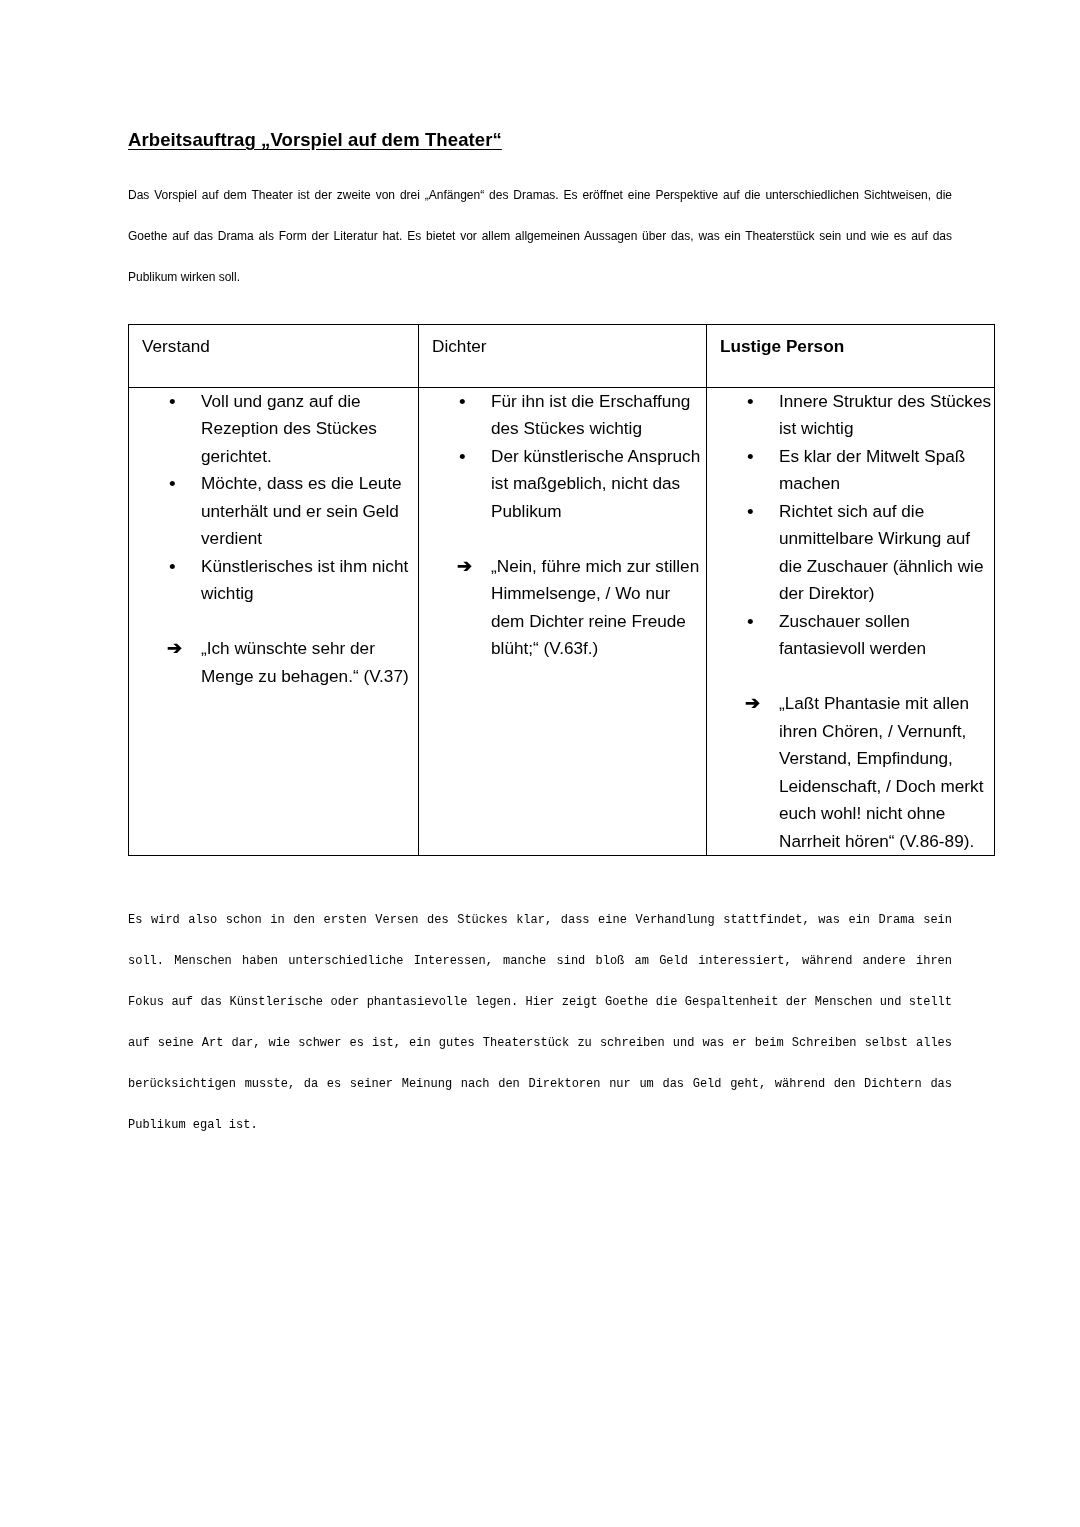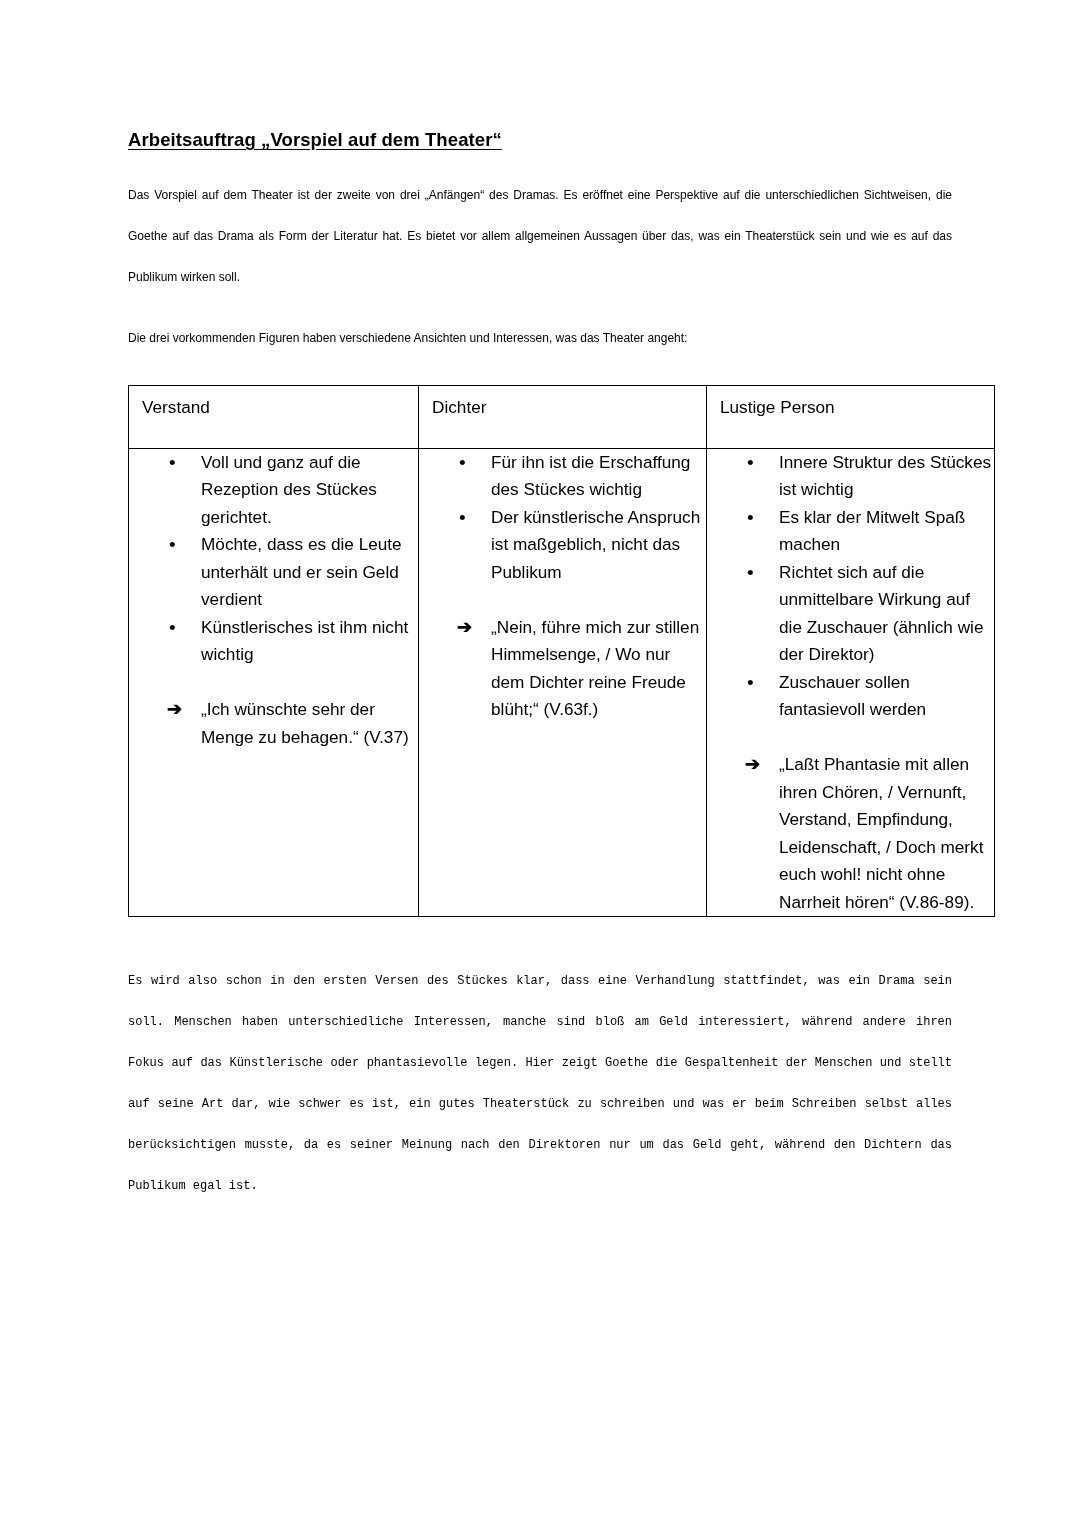--- a/index.html
+++ b/index.html
@@ -107,7 +107,6 @@
 
   <p class="body-par">Das Vorspiel auf dem Theater ist der zweite von drei „Anfängen“ des Dramas. Es eröffnet eine Perspektive auf die unterschiedlichen Sichtweisen, die Goethe auf das Drama als Form der Literatur hat. Es bietet vor allem allgemeinen Aussagen über das, was ein Theaterstück sein und wie es auf das Publikum wirken soll.</p>
 
-  <p class="body-par">Die drei vorkommenden Figuren haben verschiedene Ansichten und Interessen, was das Theater angeht:</p>
 
   <div class="spacer-before-table"></div>
 

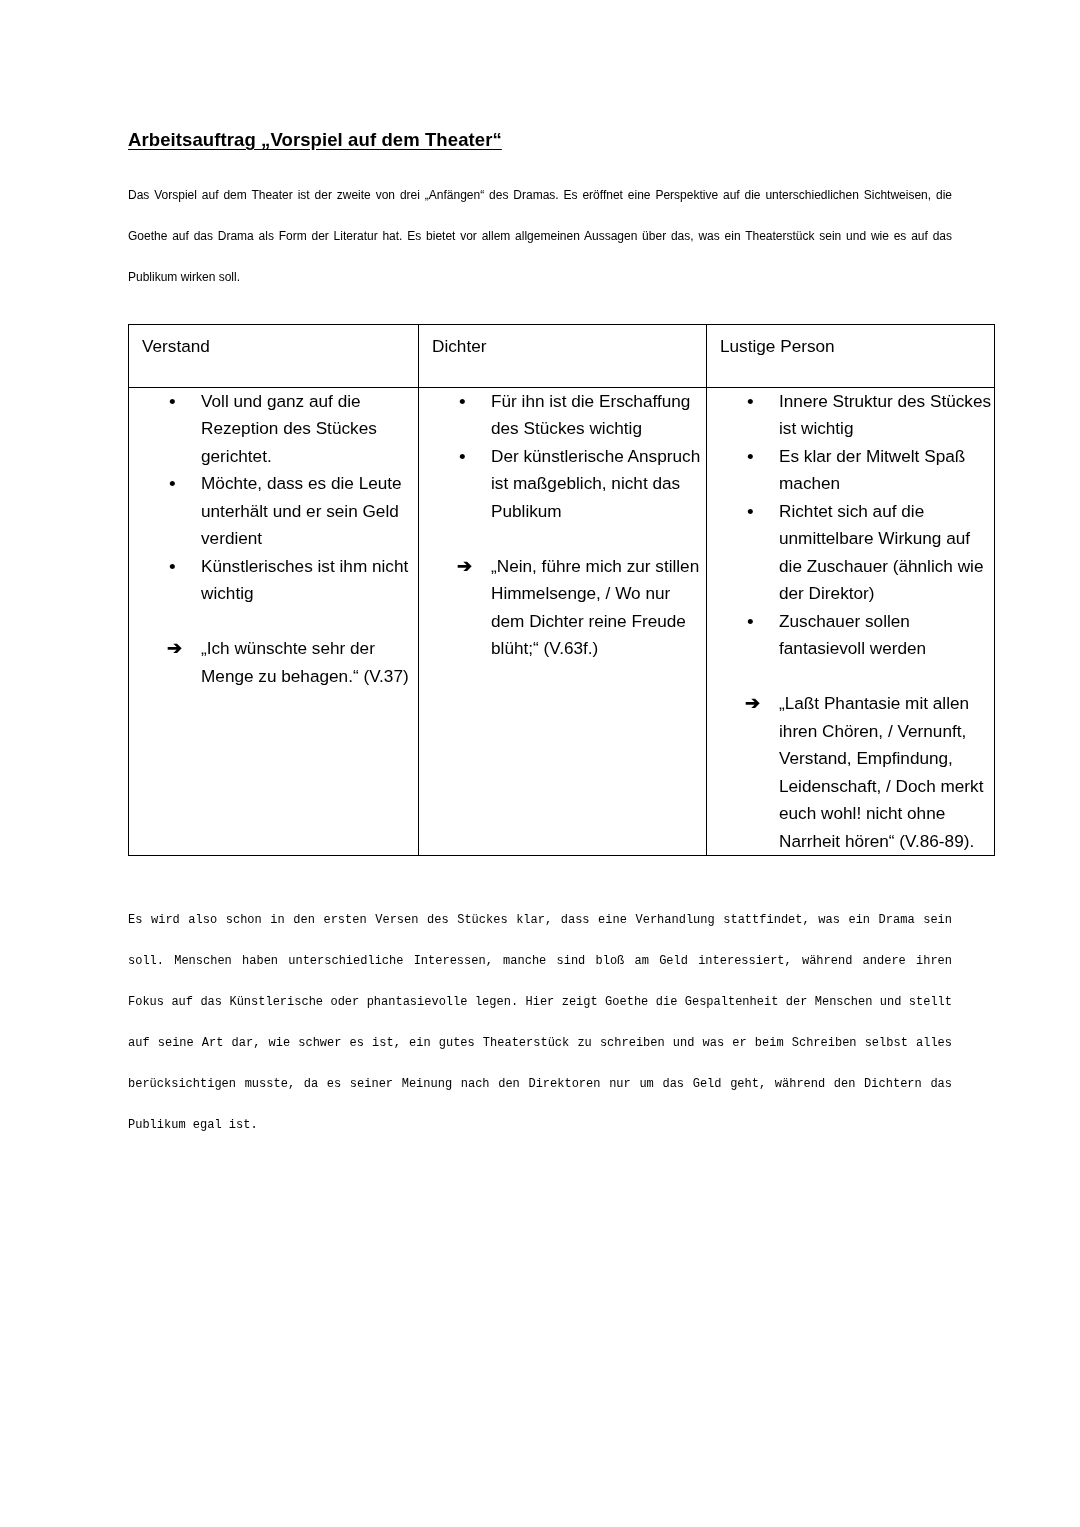--- a/index.html
+++ b/index.html
@@ -115,7 +115,7 @@
       <tr>
         <th class="head-cell" style="width:276px;">Verstand</th>
         <th class="head-cell" style="width:274px;">Dichter</th>
-        <th class="head-cell" style="width:274px;">Lustige Person</th>
+        <th class="head-cell" style="width:274px;font-weight:bold;">Lustige Person</th>
       </tr>
     </thead>
     <tbody>

